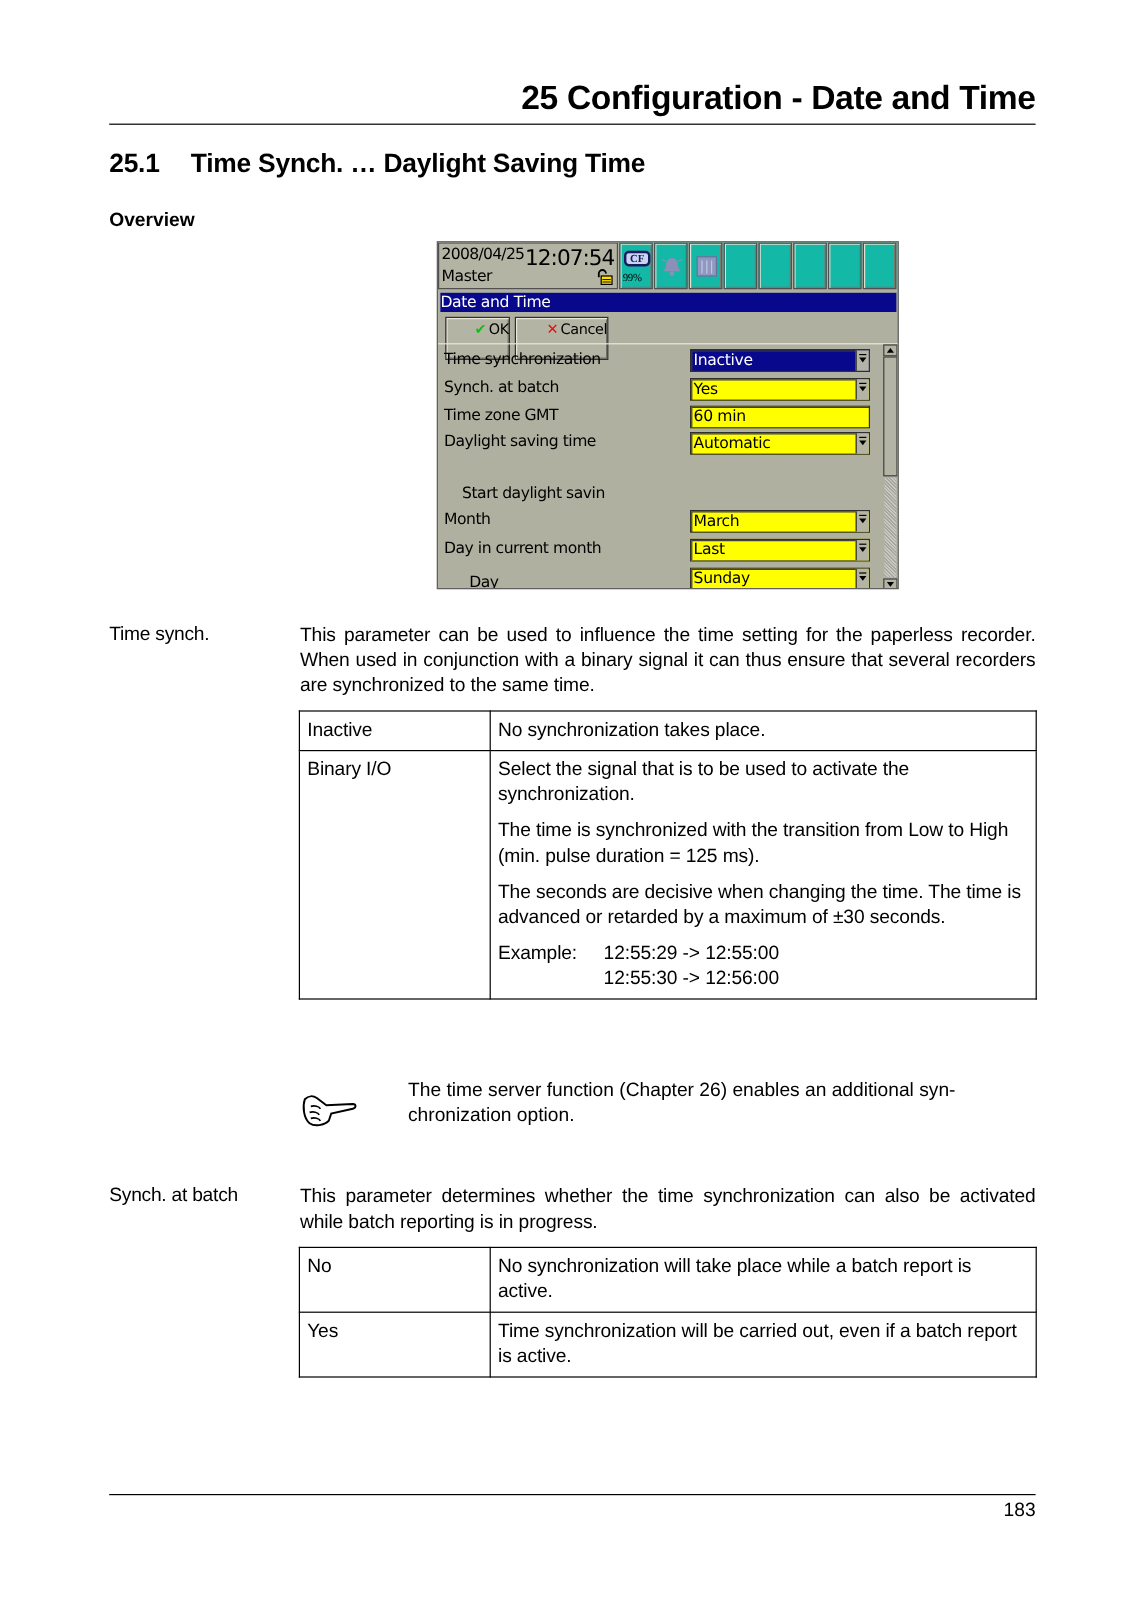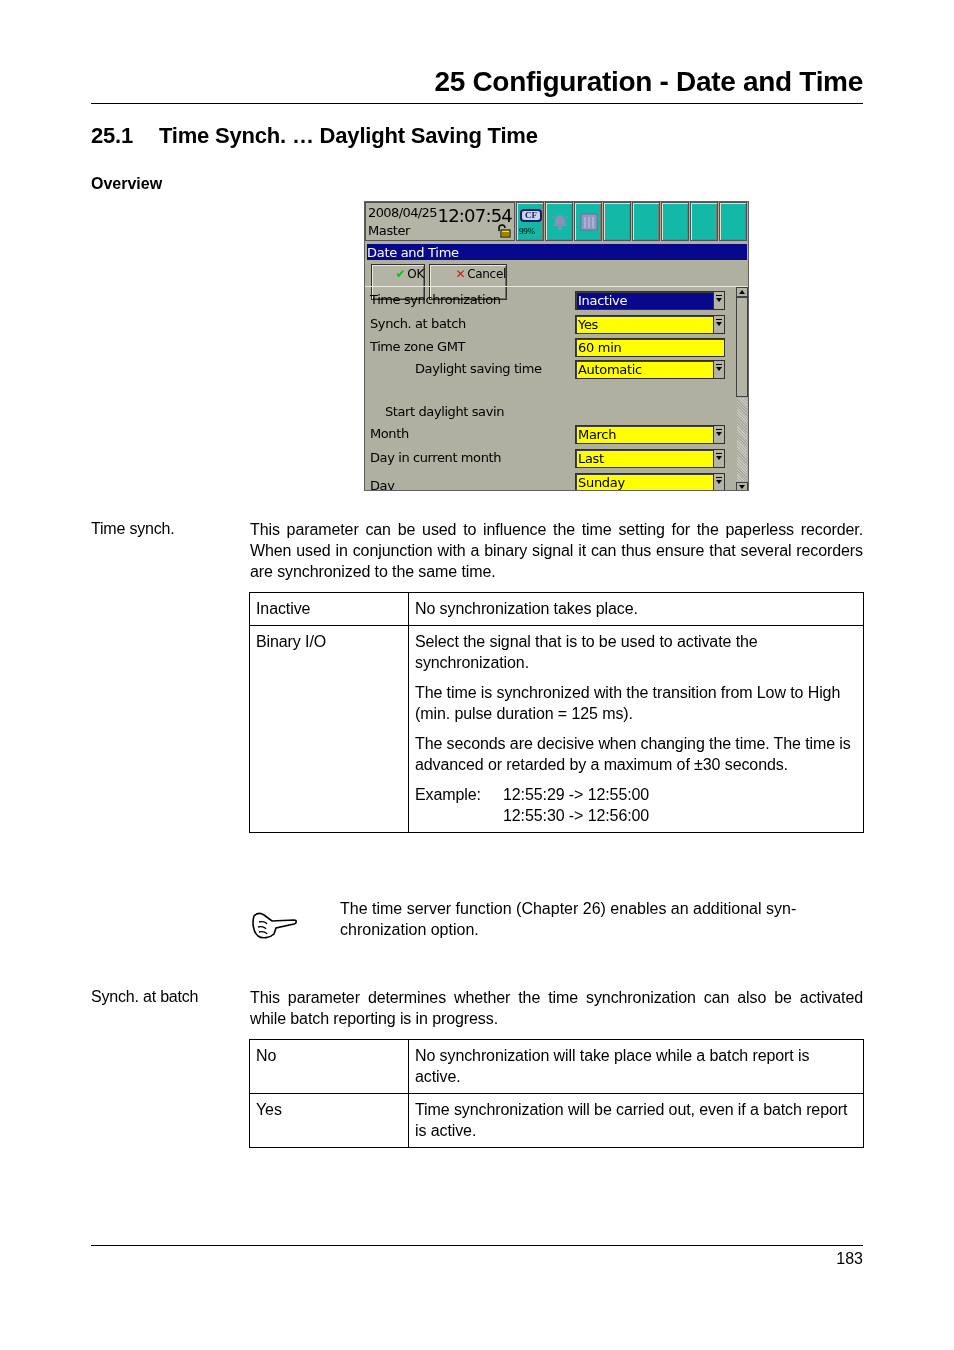--- a/index.html
+++ b/index.html
@@ -126,7 +126,7 @@
   <span class="dev-row-label" style="top:137px;">Time zone GMT</span>
   <div class="dev-field nodd" style="top:136px;"><span>60 min</span></div>
 
-  <span class="dev-row-label" style="top:159px;margin-left:45px;">Daylight saving time</span>
+  <span class="dev-row-label" style="top:159px;">Daylight saving time</span>
   <div class="dev-field" style="top:158px;"><span>Automatic</span><span class="dev-dd"></span></div>
 
   <span class="dev-row-label" style="top:202px;margin-left:15px;">Start daylight savin</span>

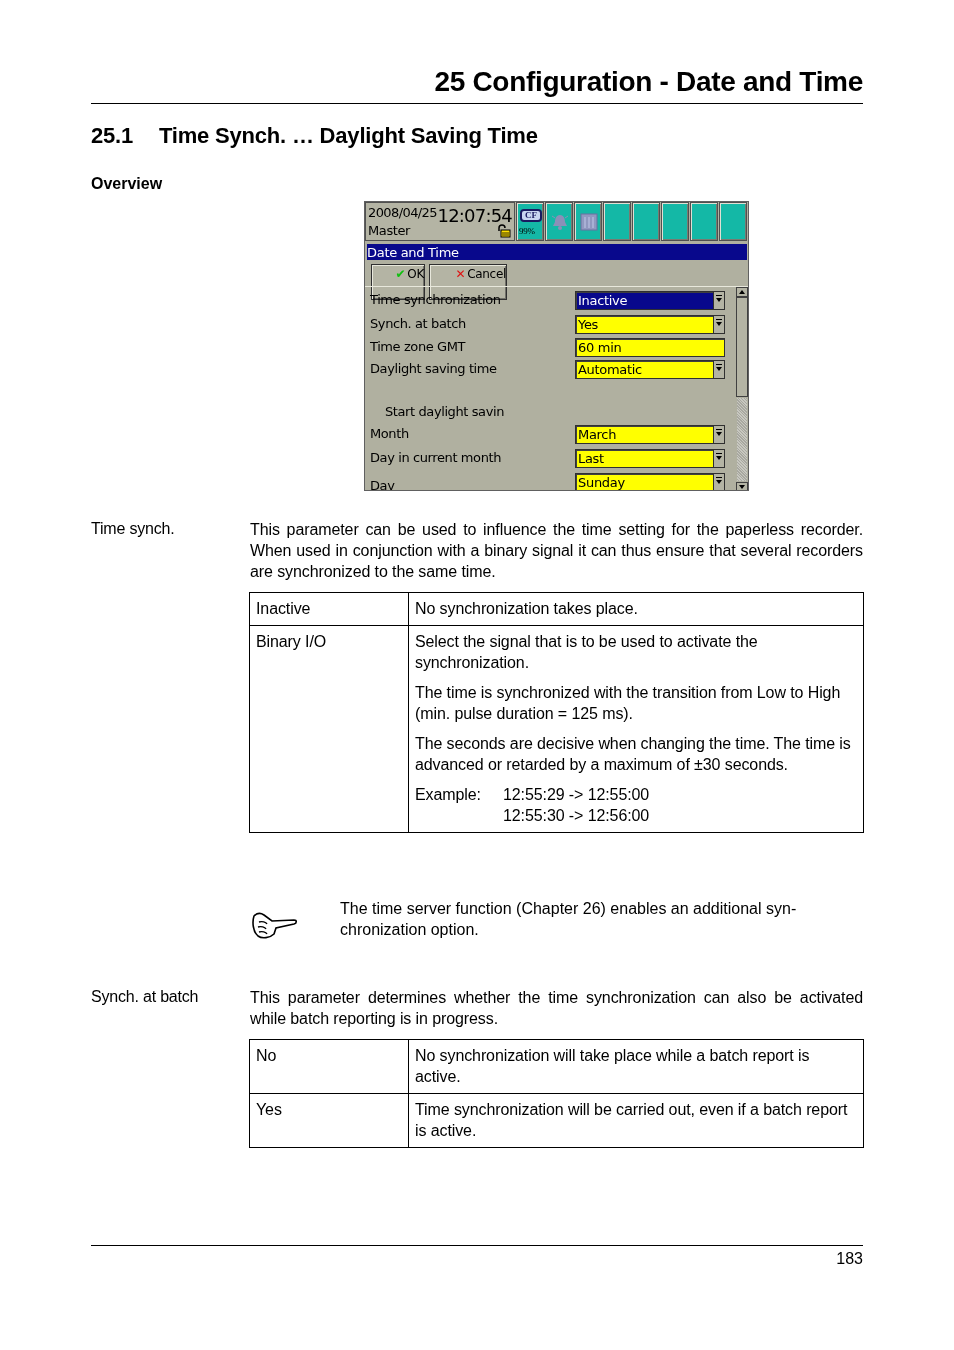--- a/index.html
+++ b/index.html
@@ -137,7 +137,7 @@
   <span class="dev-row-label" style="top:248px;">Day in current month</span>
   <div class="dev-field" style="top:247px;"><span>Last</span><span class="dev-dd"></span></div>
 
-  <span class="dev-row-label" style="top:276px;">Day</span>
+  <span class="dev-row-label" style="top:276px;margin-left:21px;">Day</span>
   <div class="dev-field" style="top:271px;"><span>Sunday</span><span class="dev-dd"></span></div>
 
   <div class="dev-scroll">

